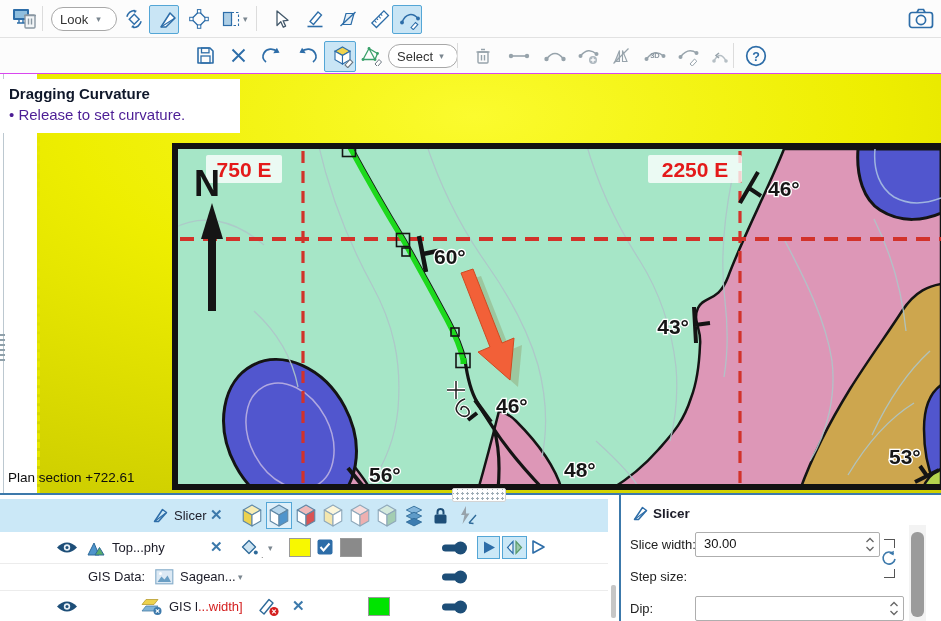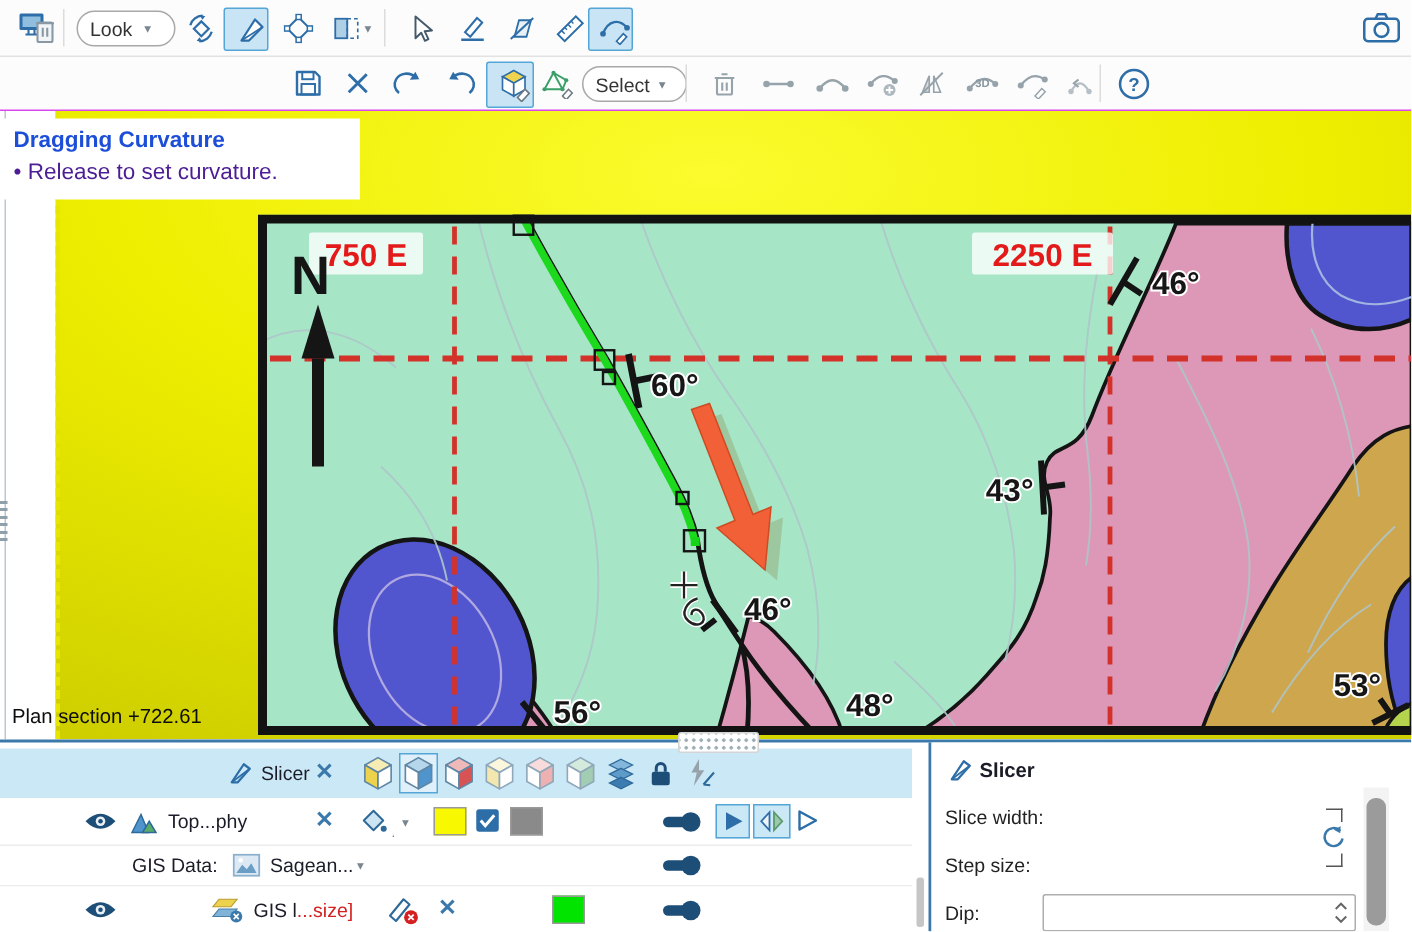--- a/index.html
+++ b/index.html
@@ -30,7 +30,7 @@
   #scene-grip{position:absolute;left:0;top:260px;width:5px;height:28px;
       background:repeating-linear-gradient(180deg,#8fa0aa 0 2px,transparent 2px 5px);}
   #hint{position:absolute;left:0;top:5px;width:222px;background:#ffffff;padding:5px 9px 8px 9px;}
-  #hint .t{font-size:15px;font-weight:bold;color:#1d4ed8;line-height:20px;}
+  #hint .t{font-size:15px;font-weight:bold;color:#0f172a;line-height:20px;}
   #hint .b{font-size:15px;color:#4c1d95;line-height:21px;}
   #planlabel{position:absolute;left:8px;top:396px;font-size:13.5px;color:#0d0d0d;}
   #mapsvg{position:absolute;left:172px;top:69px;}

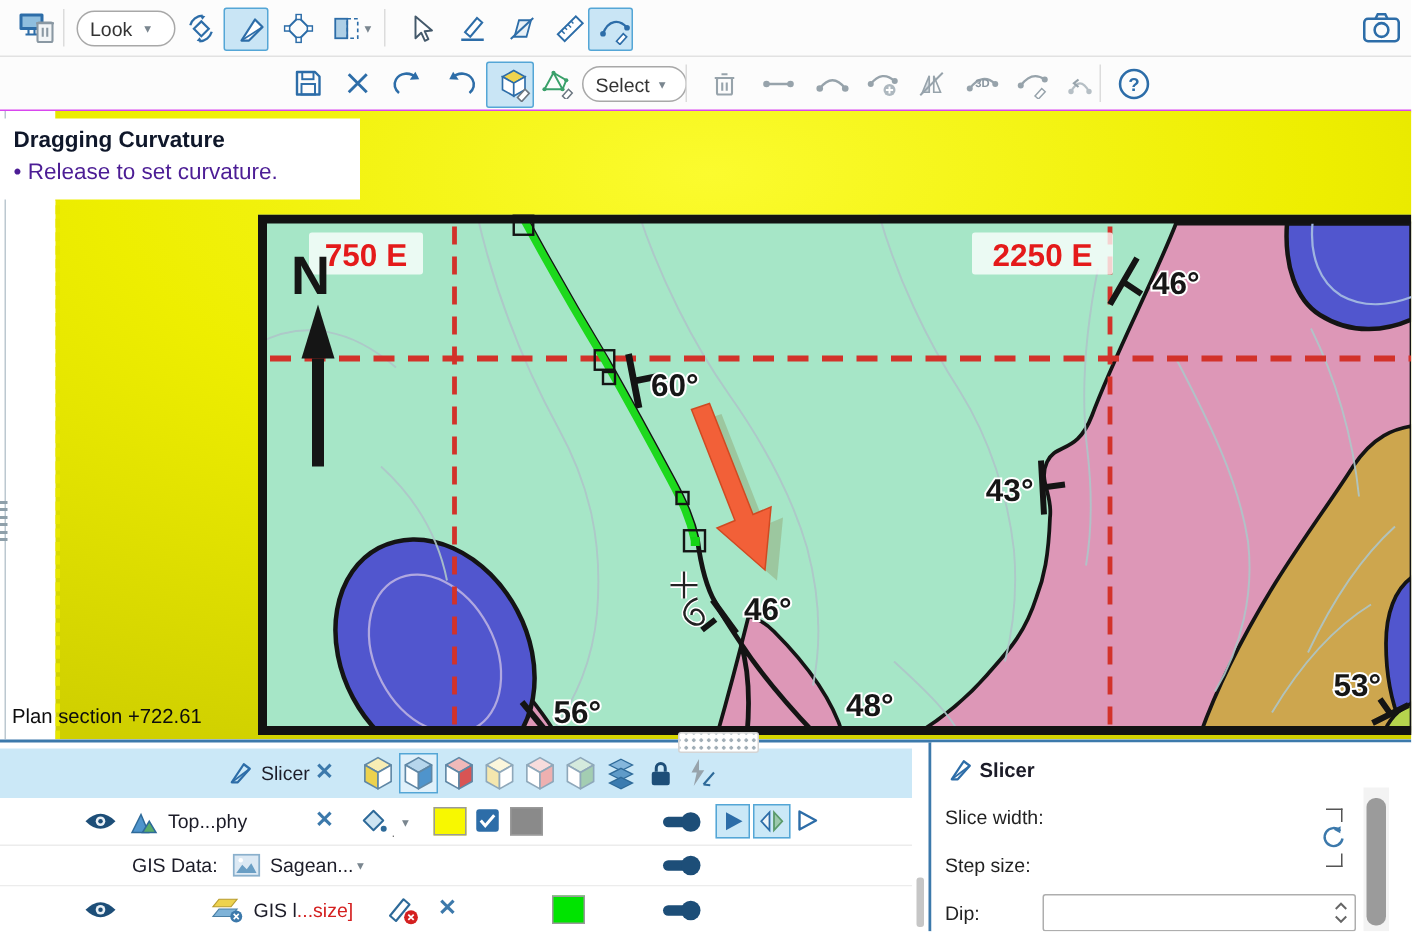--- a/index.html
+++ b/index.html
@@ -661,6 +661,15 @@
       <span class="ab" style="left:32px;top:11px;font-size:13.5px;font-weight:bold;color:#1c1c28">Slicer</span>
 
       <span class="fldlabel" style="top:42px">Slice width:</span>
+      <div class="spin" style="top:37px">
+        <input value="30.00" style="">
+        <span class="arrows">
+          <svg width="10" height="19">
+              <path d="M1.5,7 5,3.5 8.5,7" fill="none" stroke="#666" stroke-width="1.3"></path>
+              <path d="M1.5,12 5,15.5 8.5,12" fill="none" stroke="#666" stroke-width="1.3"></path>
+            </svg>
+        </span>
+      </div>
 
       <span class="fldlabel" style="top:74px">Step size:</span>
 

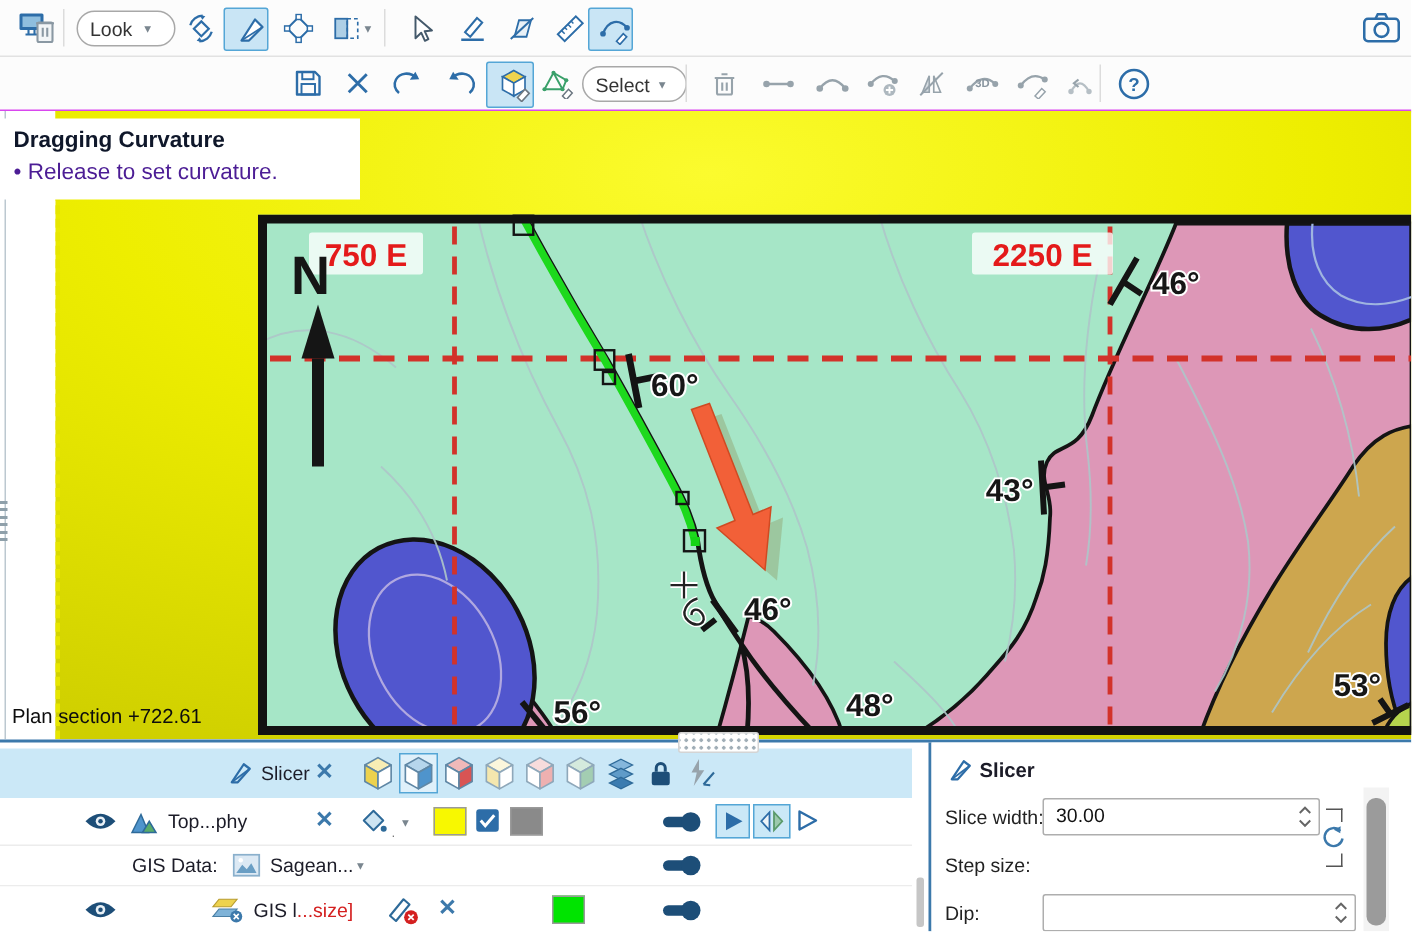--- a/index.html
+++ b/index.html
@@ -627,7 +627,7 @@
             </svg>
         </span>
         <span class="ab rtext" style="left:169px;top:8px">
-          <span>GIS l</span><span style="color:#d42020">...size]</span>
+          <span>GIS l</span><span style="color:#d42020">...width]</span>
         </span>
         <span class="ab" style="left:256px;top:5px">
           <svg width="25" height="21">

